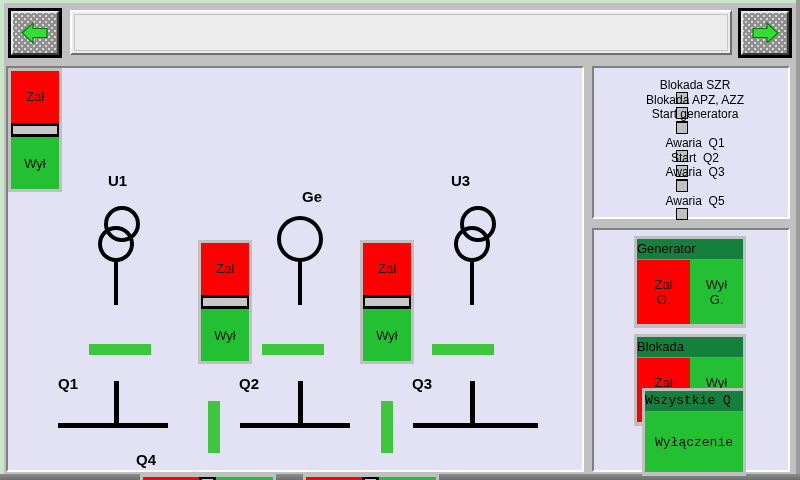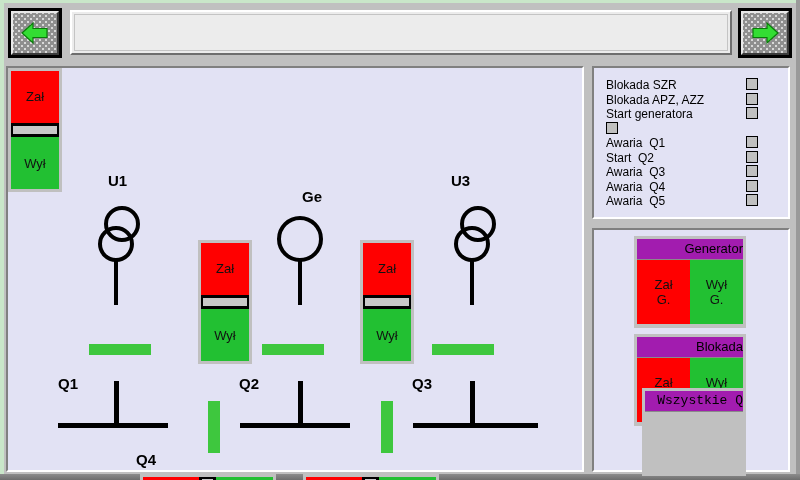--- a/index.html
+++ b/index.html
@@ -102,8 +102,9 @@
   
   #statuslist { position:absolute; left:12px; top:10px; width:178px; }
   .status-row {
-    display:flex; align-items:flex-start;
+    display:flex; align-items:center;
     height: 14.5px;
+    flex-direction: column;
   }
   .status-label {
     font-size: 12px; color:#000; white-space: pre;

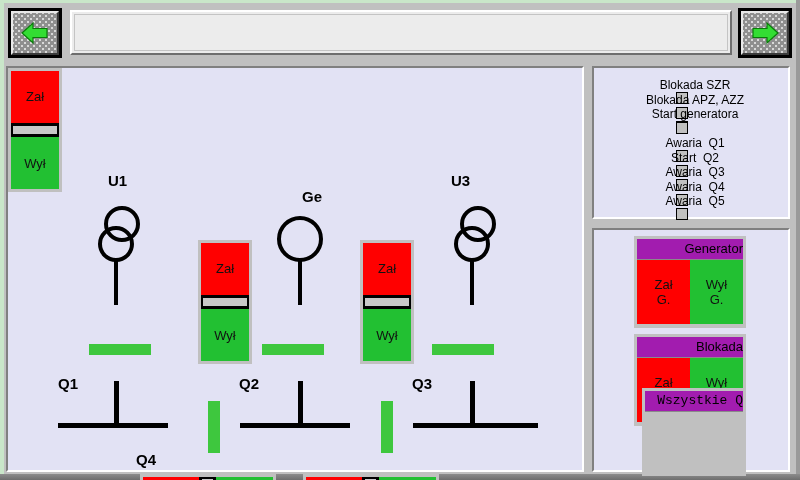--- a/index.html
+++ b/index.html
@@ -375,7 +375,6 @@
         <span class="status-box"></span>
       </div>
       <div class="status-row">
-        <span class="status-label">Awaria  Q4</span>
         <span class="status-box"></span>
       </div>
       <div class="status-row">

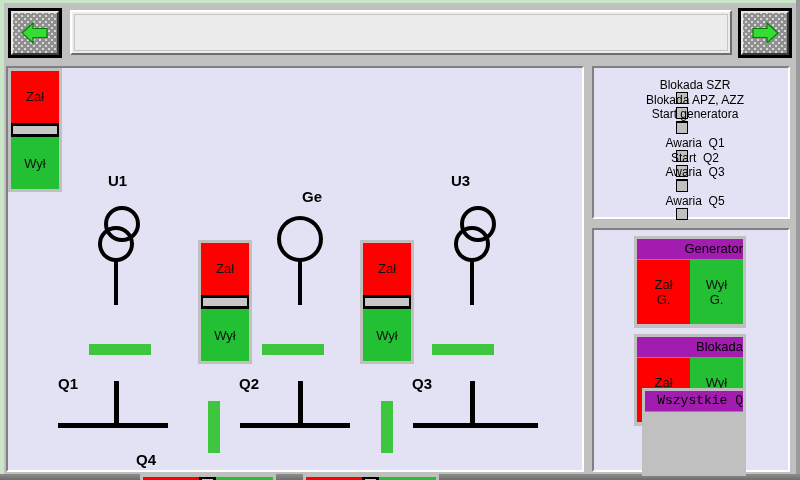--- a/index.html
+++ b/index.html
@@ -181,8 +181,8 @@
     box-sizing:border-box;
   }
   .cg-title {
-    background:#a21caf; color:#000; font-size:13px;
-    text-align:right; line-height:20px; height:20px;
+    background:#15803d; color:#000; font-size:13px;
+    text-align:left; line-height:20px; height:20px;
     border-bottom:1px solid #8a8a8a;
   }
   .cg-body {

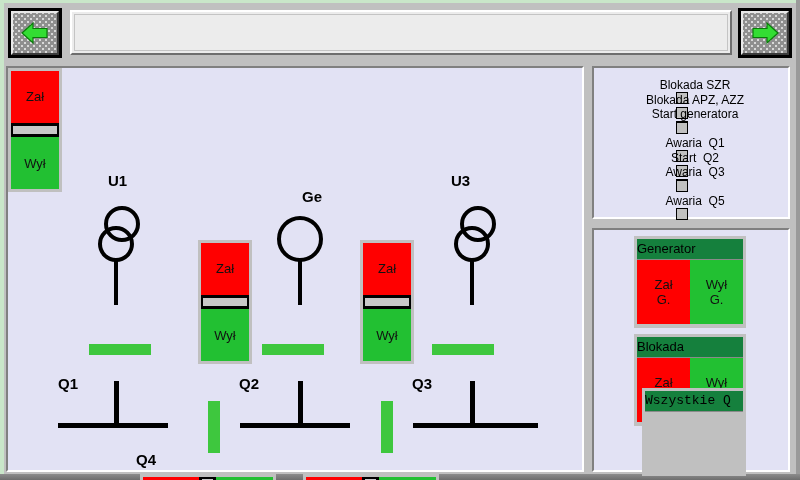--- a/index.html
+++ b/index.html
@@ -416,6 +416,11 @@
 
     <div class="ctrlgroup" style="left:48px; top:160px; width:104px; height:88px; top:158px;font-family:Liberation Mono, monospace;">
       <div class="cg-title">Wszystkie Q</div>
+      <div class="cg-body single">
+        <div class="cg-full">
+          <span>Wyłączenie</span>
+        </div>
+      </div>
     </div>
 
   </div>

